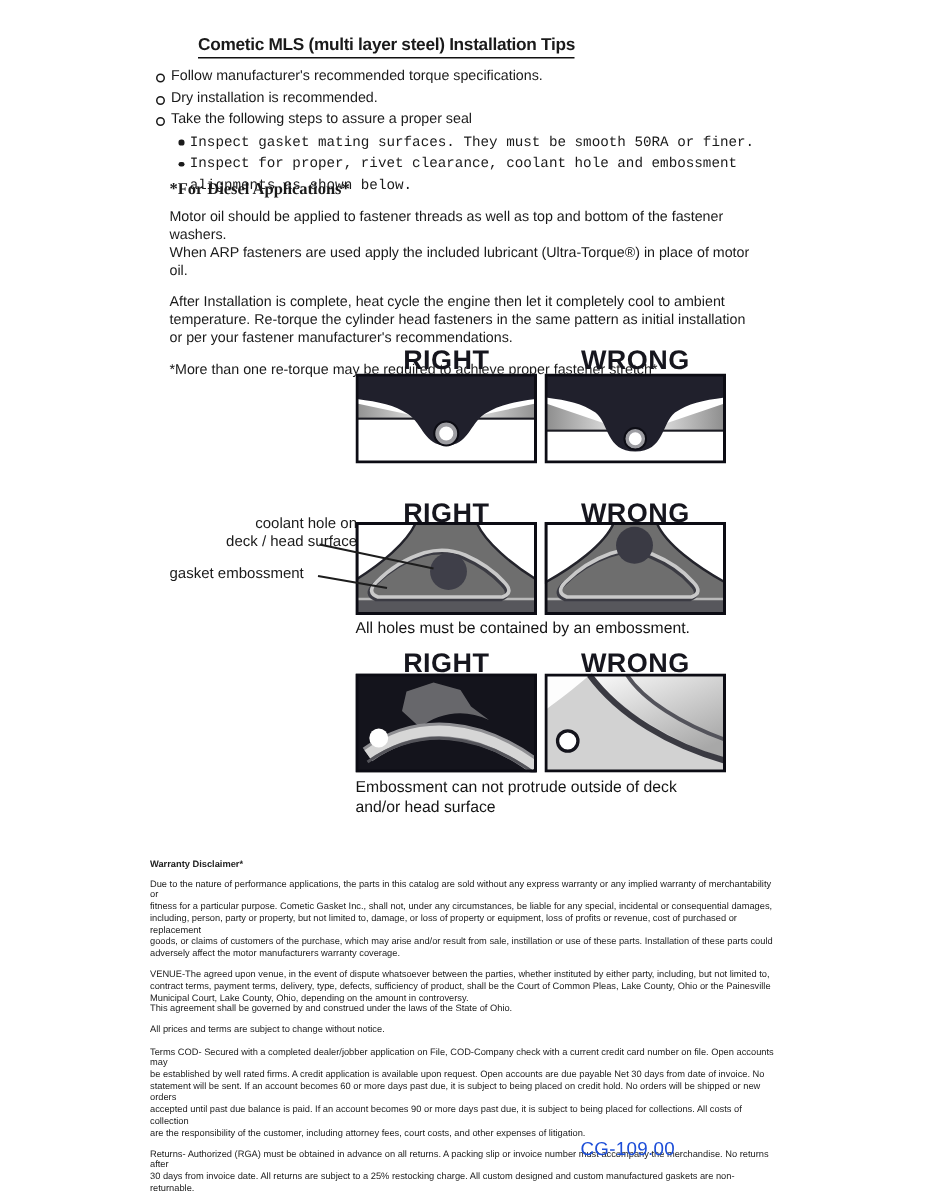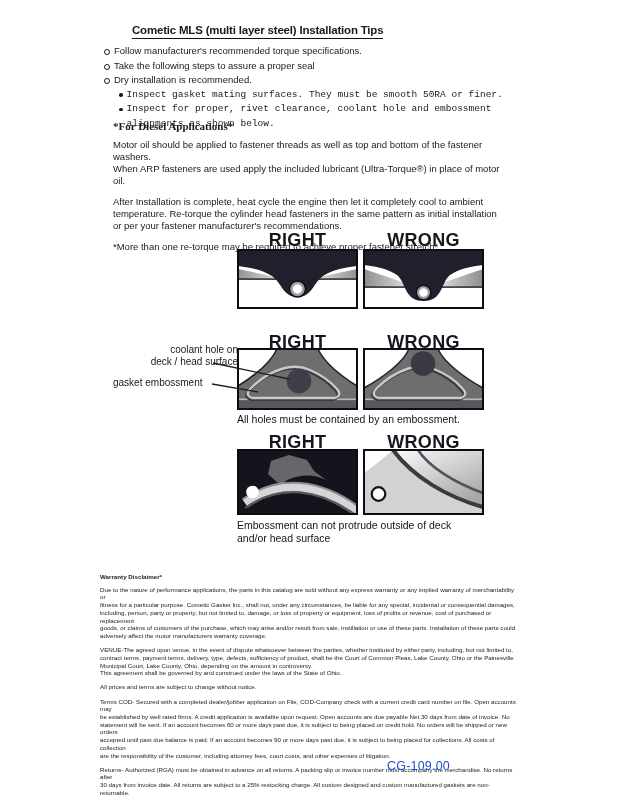--- a/index.html
+++ b/index.html
@@ -55,11 +55,11 @@
     </div>
     <div class="b-row">
       <span class="o-mark"></span>
-      <span>Take the following steps to assure a proper seal</span>
+      <span>Dry installation is recommended.</span>
     </div>
     <div class="b-row">
       <span class="o-mark"></span>
-      <span>Dry installation is recommended.</span>
+      <span>Take the following steps to assure a proper seal</span>
     </div>
     <div class="b-row sub">
       <span class="dot-mark"></span>

